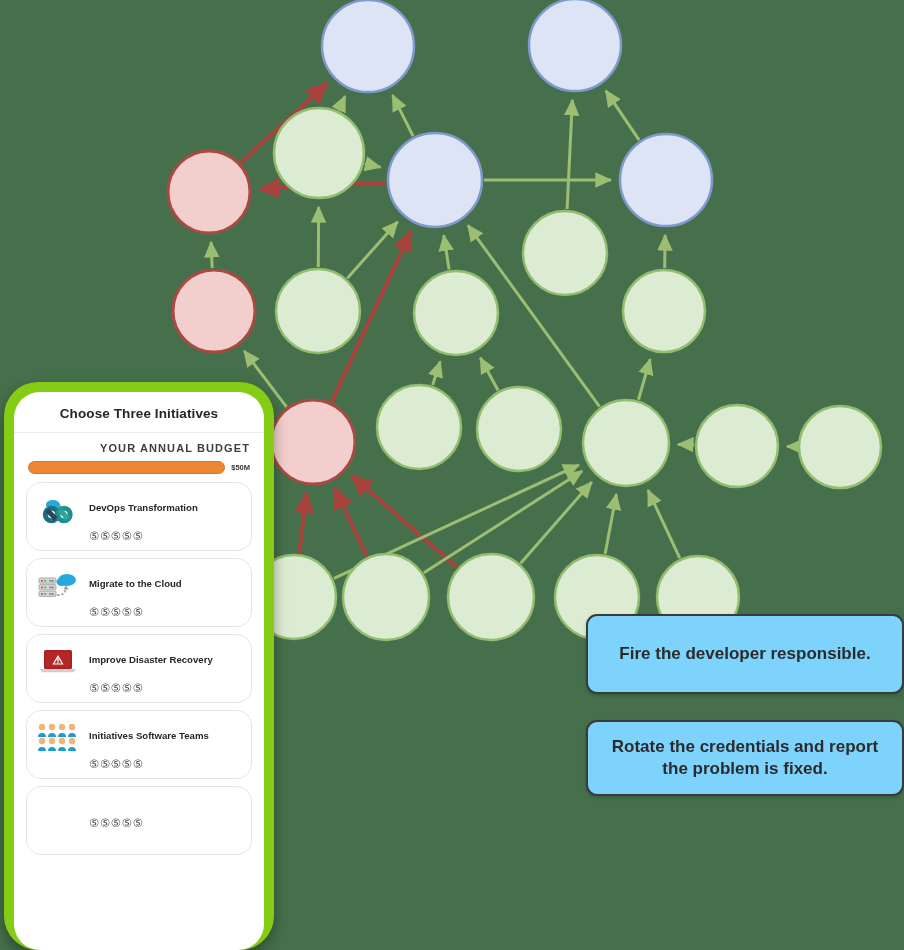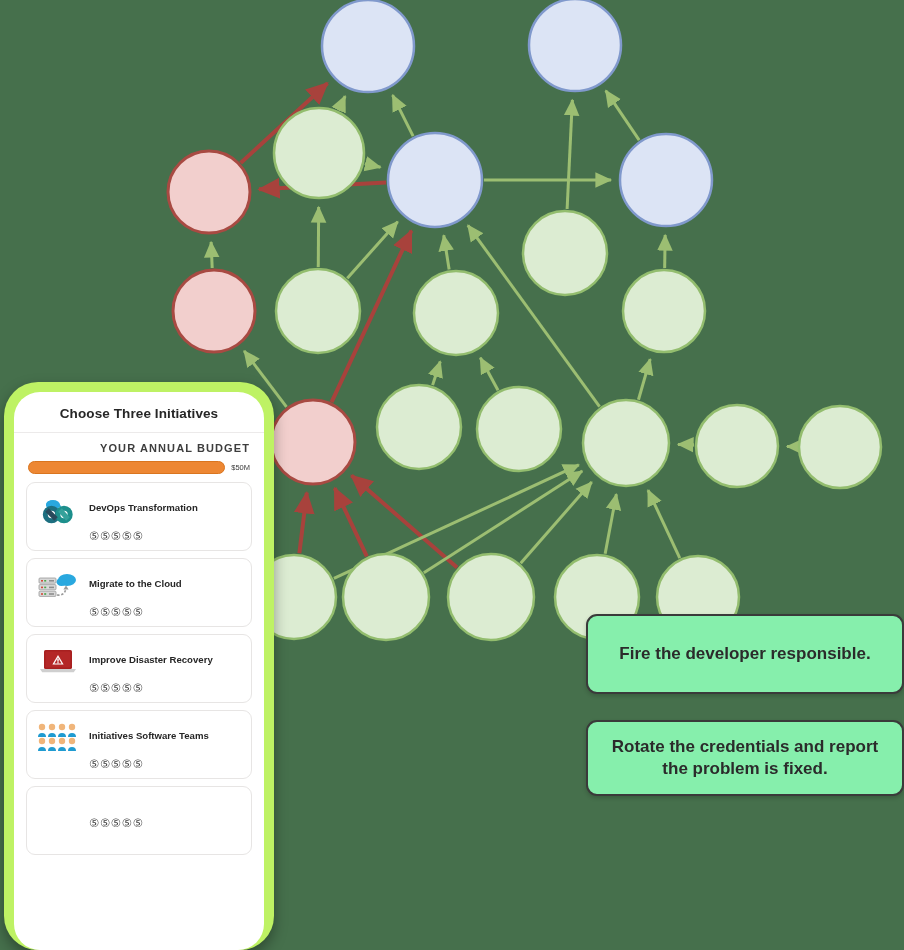--- a/index.html
+++ b/index.html
@@ -16,7 +16,7 @@
   
   #phone{
     position:absolute;left:4px;top:382px;width:270px;height:568px;
-    background:#bef264;border-radius:34px;
+    background:#84cc16;border-radius:34px;
     box-shadow:0 6px 14px rgba(0,0,0,.35);
     padding:10px 10px 0 10px;box-sizing:border-box;
   }

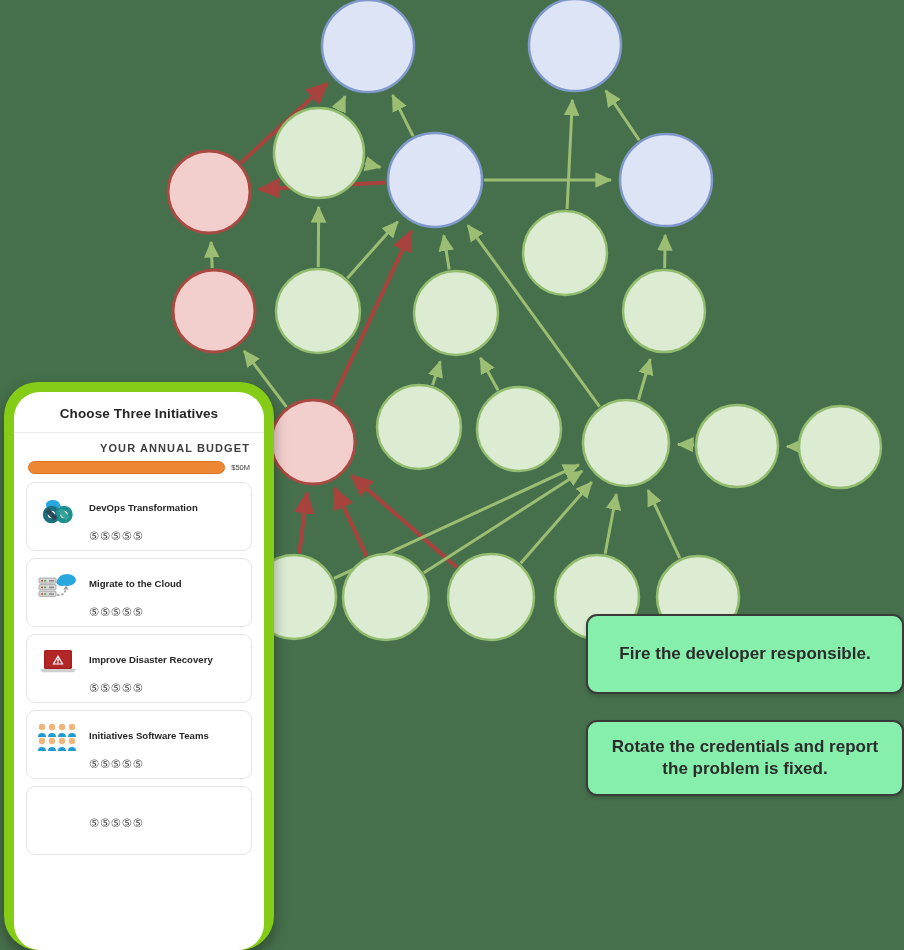--- a/index.html
+++ b/index.html
@@ -39,7 +39,7 @@
     flex:1;height:11px;border-radius:7px;background:#ed8733;
     border:1px solid #d9751f;
   }
-  #budget-value{font-size:7.5px;font-weight:normal;color:#3a3a3a;white-space:nowrap;}
+  #budget-value{font-size:7.5px;font-weight:bold;color:#3a3a3a;white-space:nowrap;}
 
   #initiative-list{padding:4px 12px 10px 12px;}
   .initiative-card{

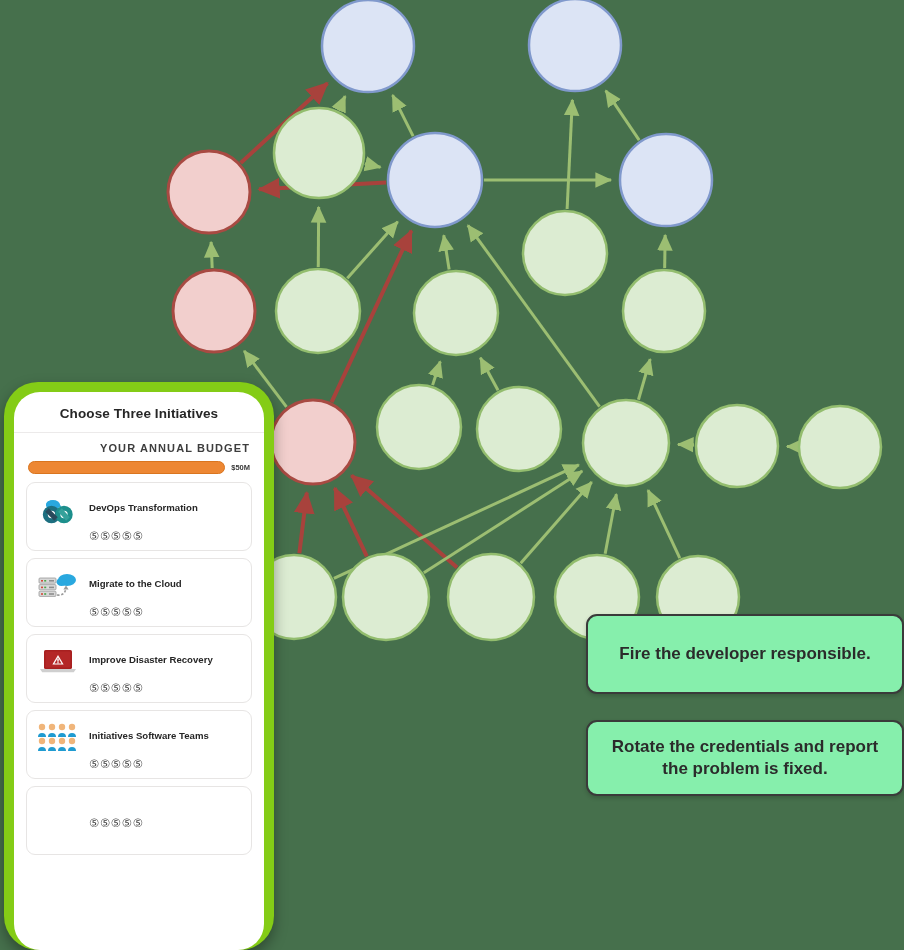--- a/index.html
+++ b/index.html
@@ -43,7 +43,7 @@
 
   #initiative-list{padding:4px 12px 10px 12px;}
   .initiative-card{
-    border:1px solid #e7e5e4;border-radius:9px;background:#fff;
+    border:1px solid #e7e5e4;border-radius:15px;background:#fff;
     margin-bottom:7px;padding:8px 9px 7px 9px;
     min-height:69px;box-sizing:border-box;
     display:flex;flex-direction:column;justify-content:center;

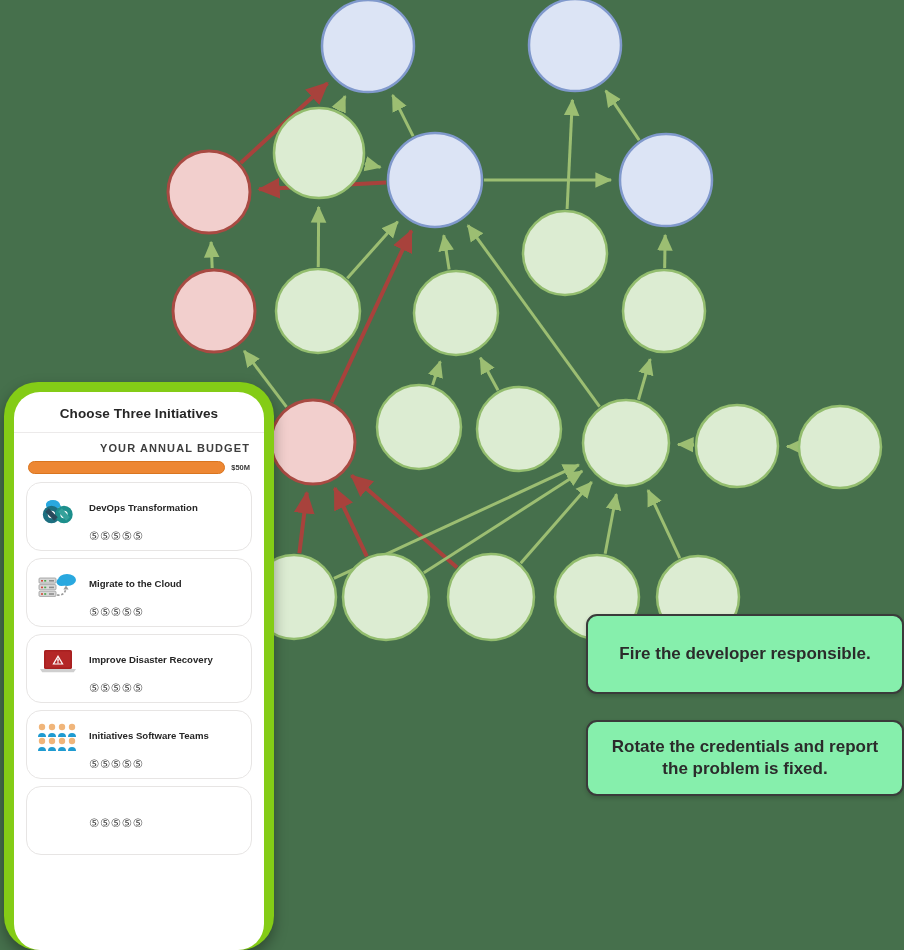--- a/index.html
+++ b/index.html
@@ -56,7 +56,7 @@
 
   
   .option-card{
-    position:absolute;background:#86efac;border:2.5px solid #3a3a3a;
+    position:absolute;background:#7dd3fc;border:2.5px solid #3a3a3a;
     border-radius:11px;display:flex;align-items:center;justify-content:center;
     text-align:center;box-sizing:border-box;
     font-size:17px;font-weight:bold;color:#2b2b2b;line-height:1.28;

